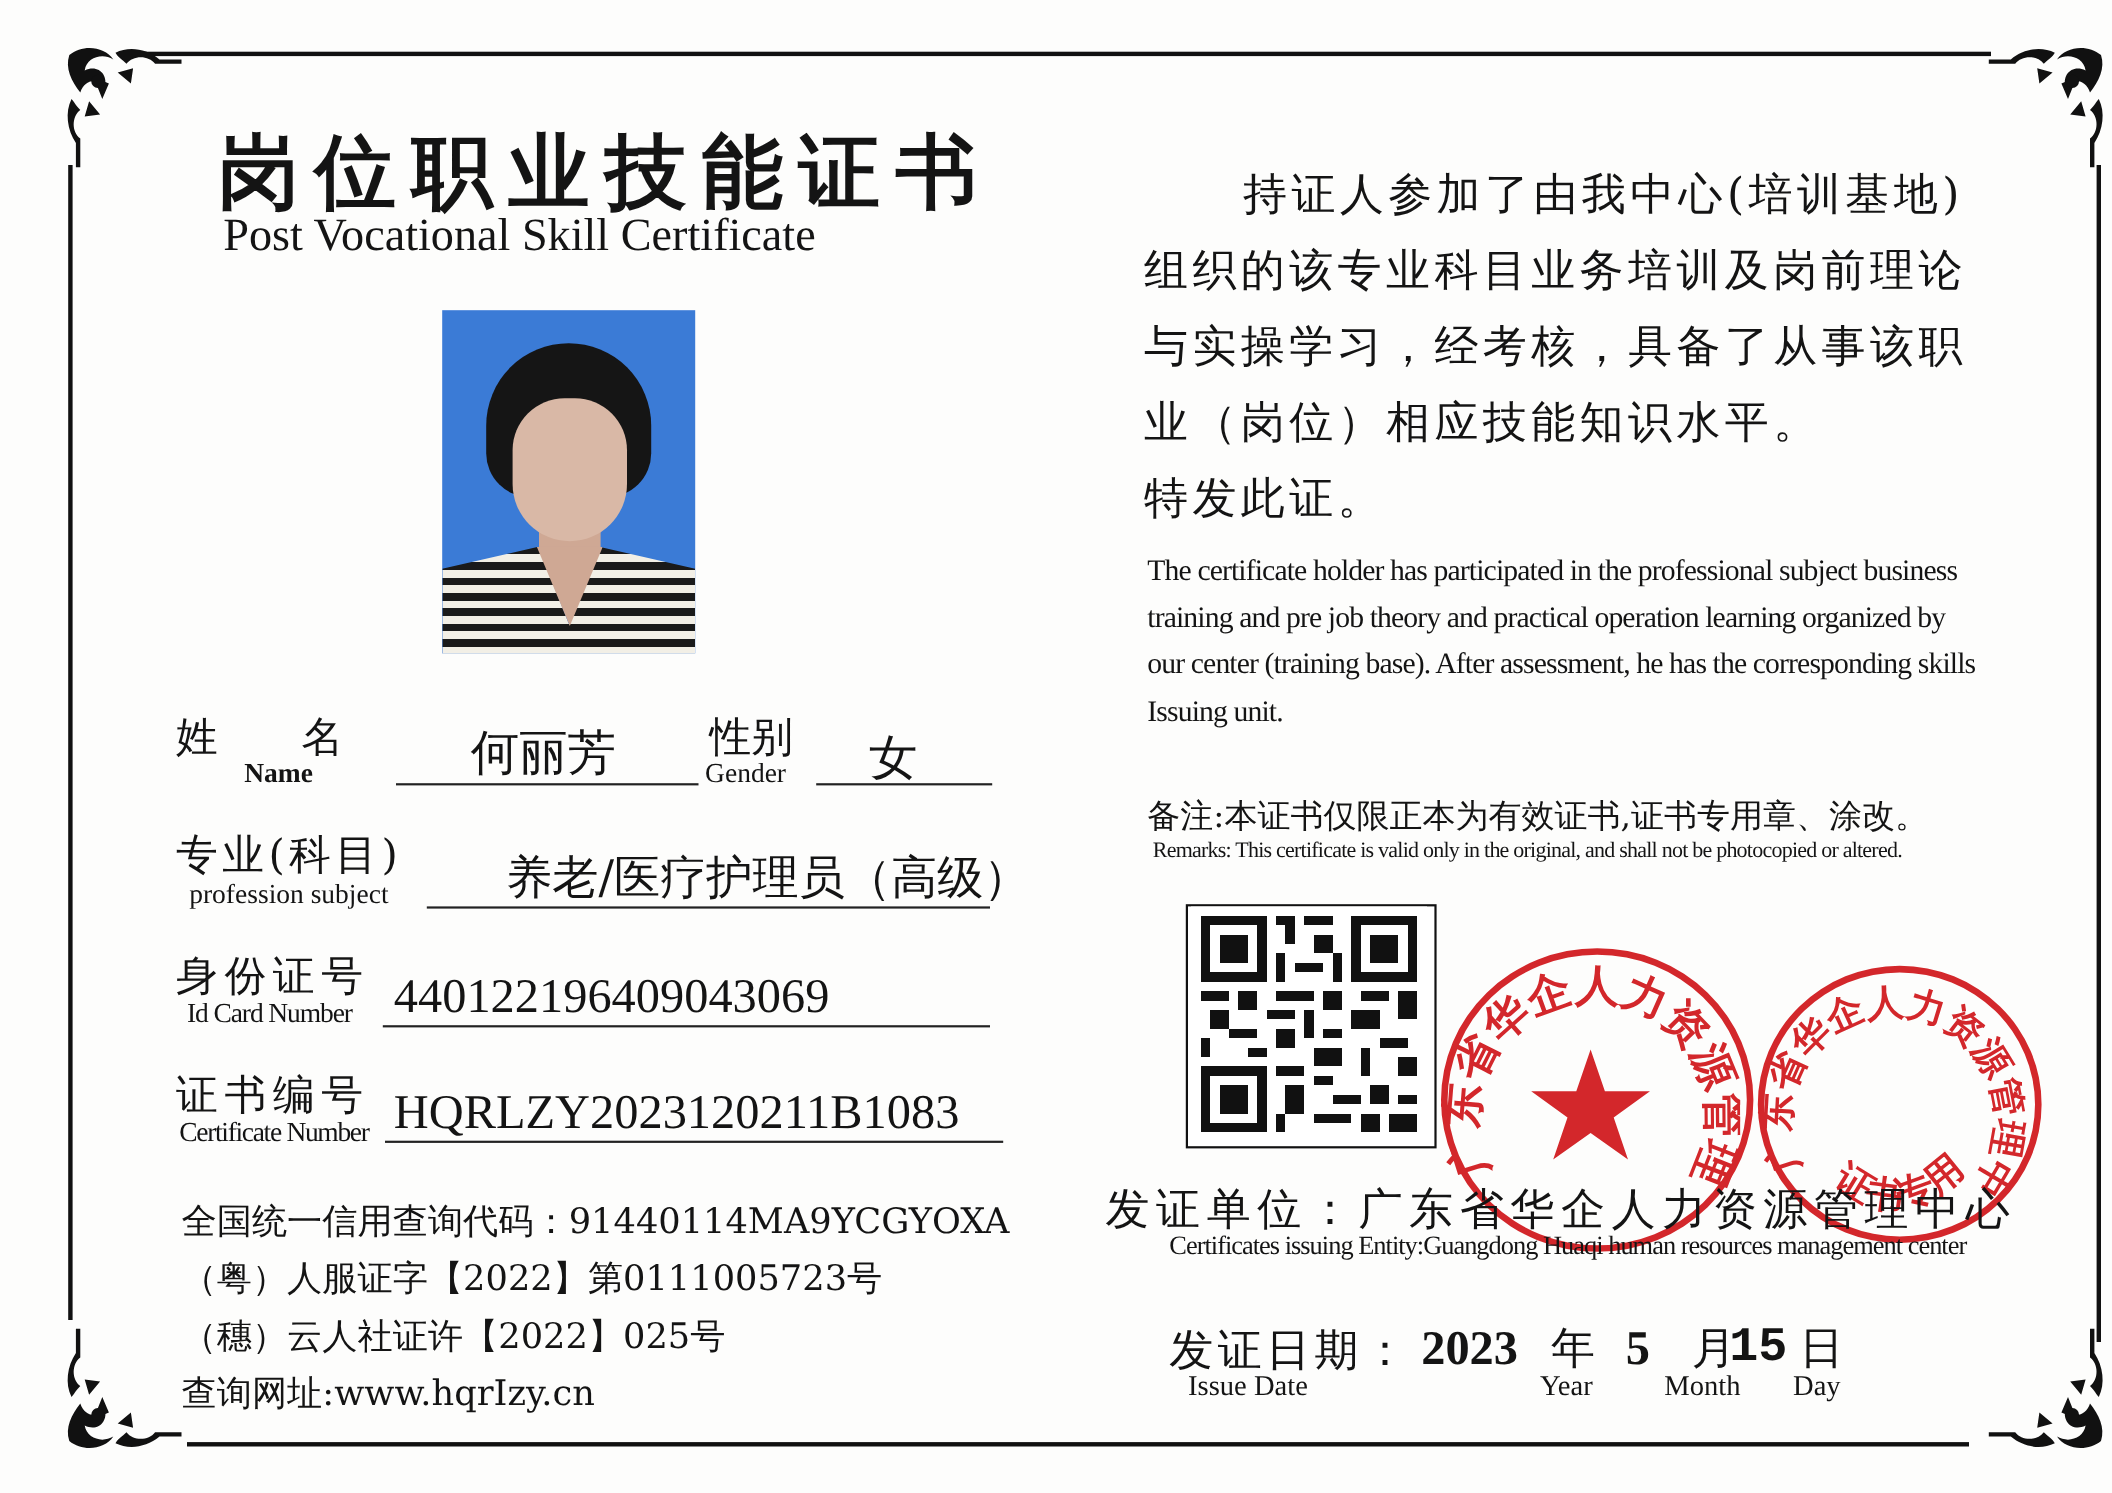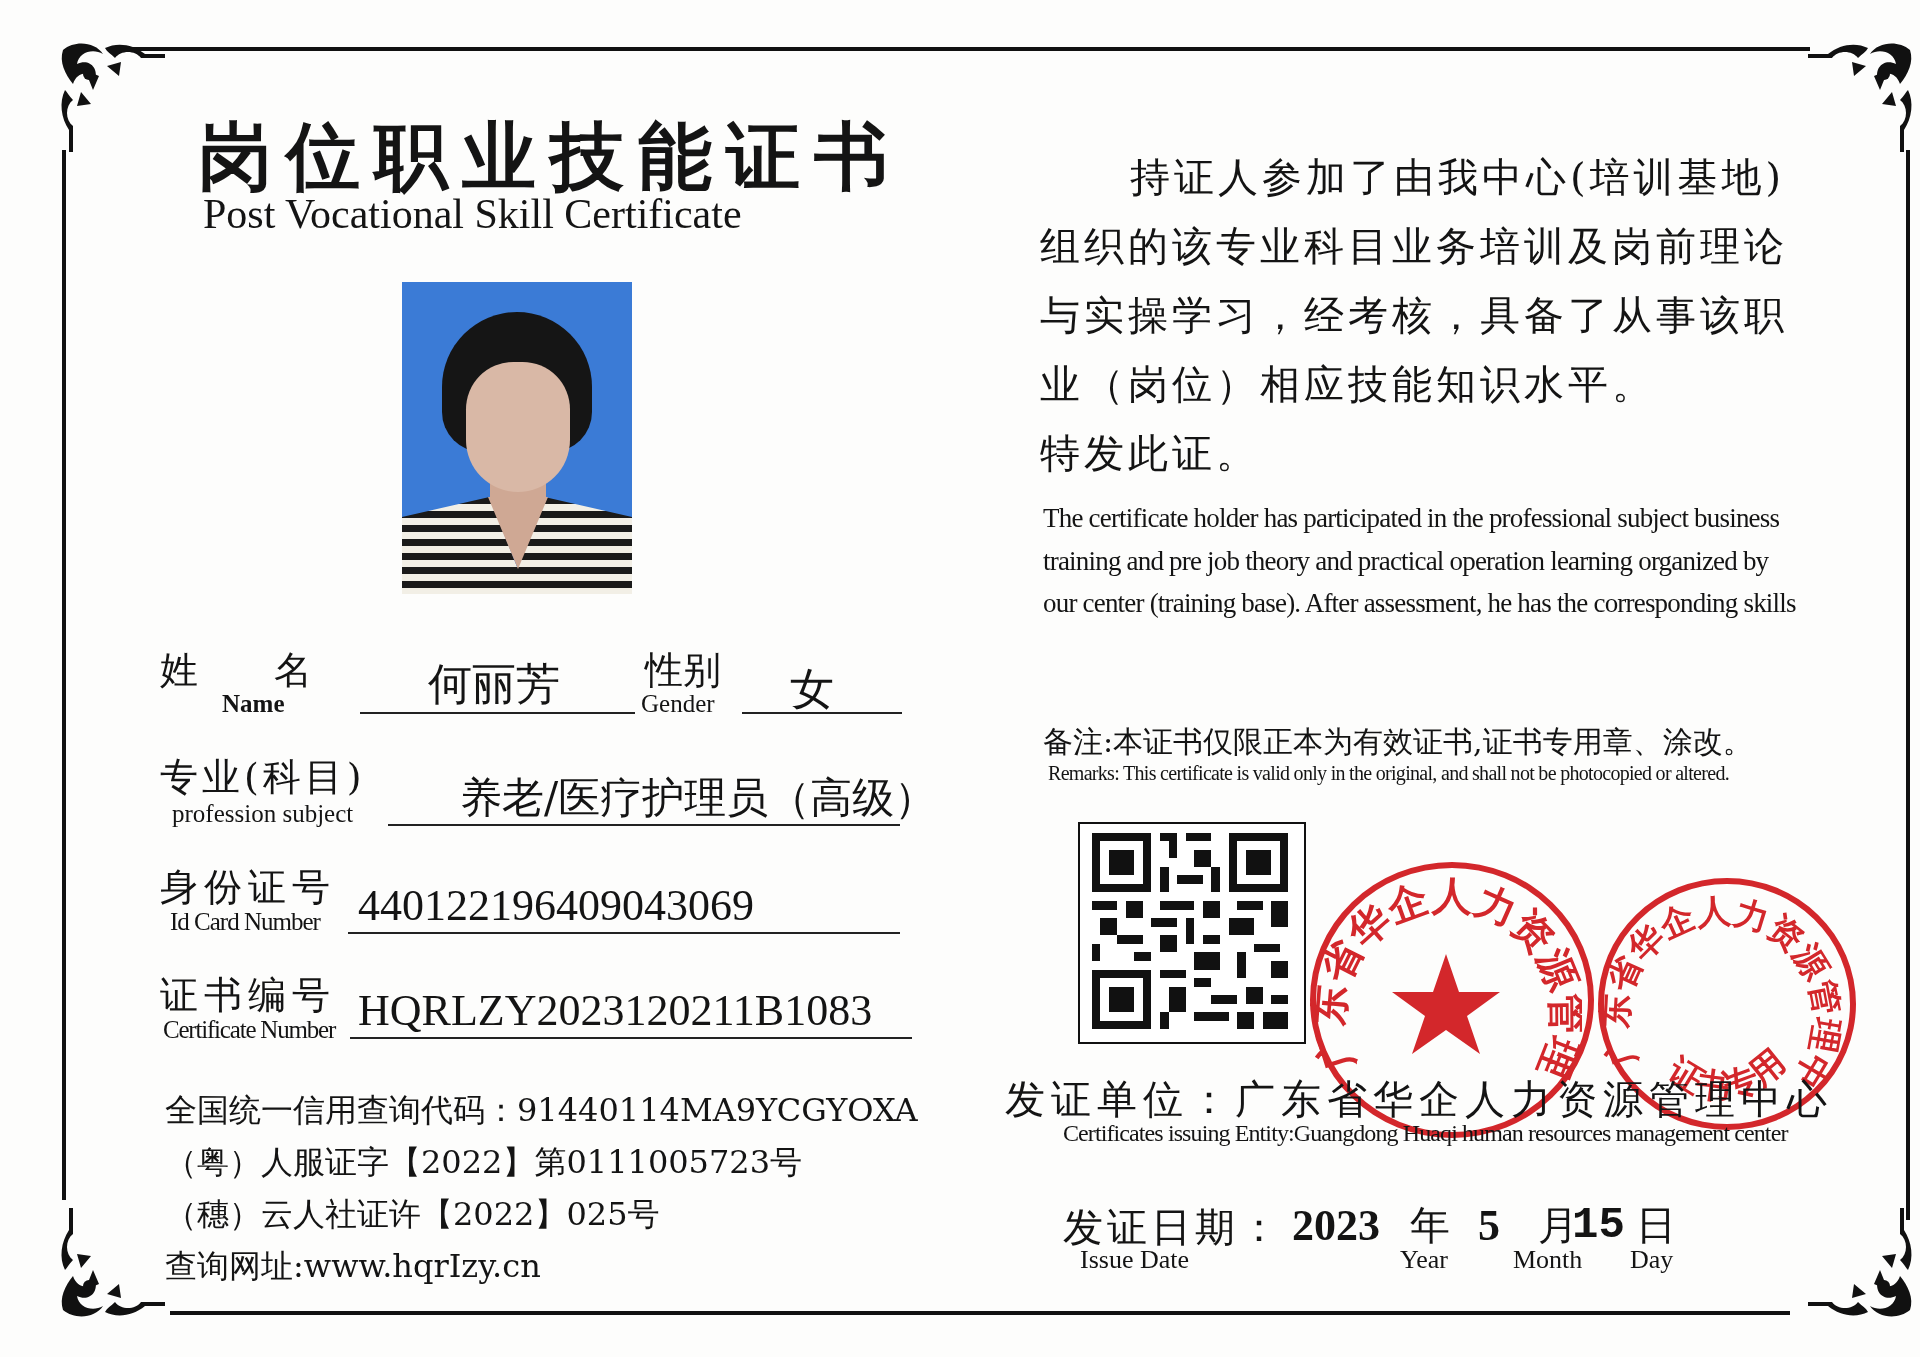--- a/index.html
+++ b/index.html
@@ -147,6 +147,7 @@
   <div>The certificate holder has participated in the professional subject business</div>
   <div>training and pre job theory and practical operation learning organized by</div>
   <div>our center (training base). After assessment, he has the corresponding skills</div>
+  <div>Issuing unit.</div>
 </div>
 
 <div class="abs remark-cn cn" style="left:1043px; top:722px;">备注:本证书仅限正本为有效证书,证书专用章、涂改。</div>

